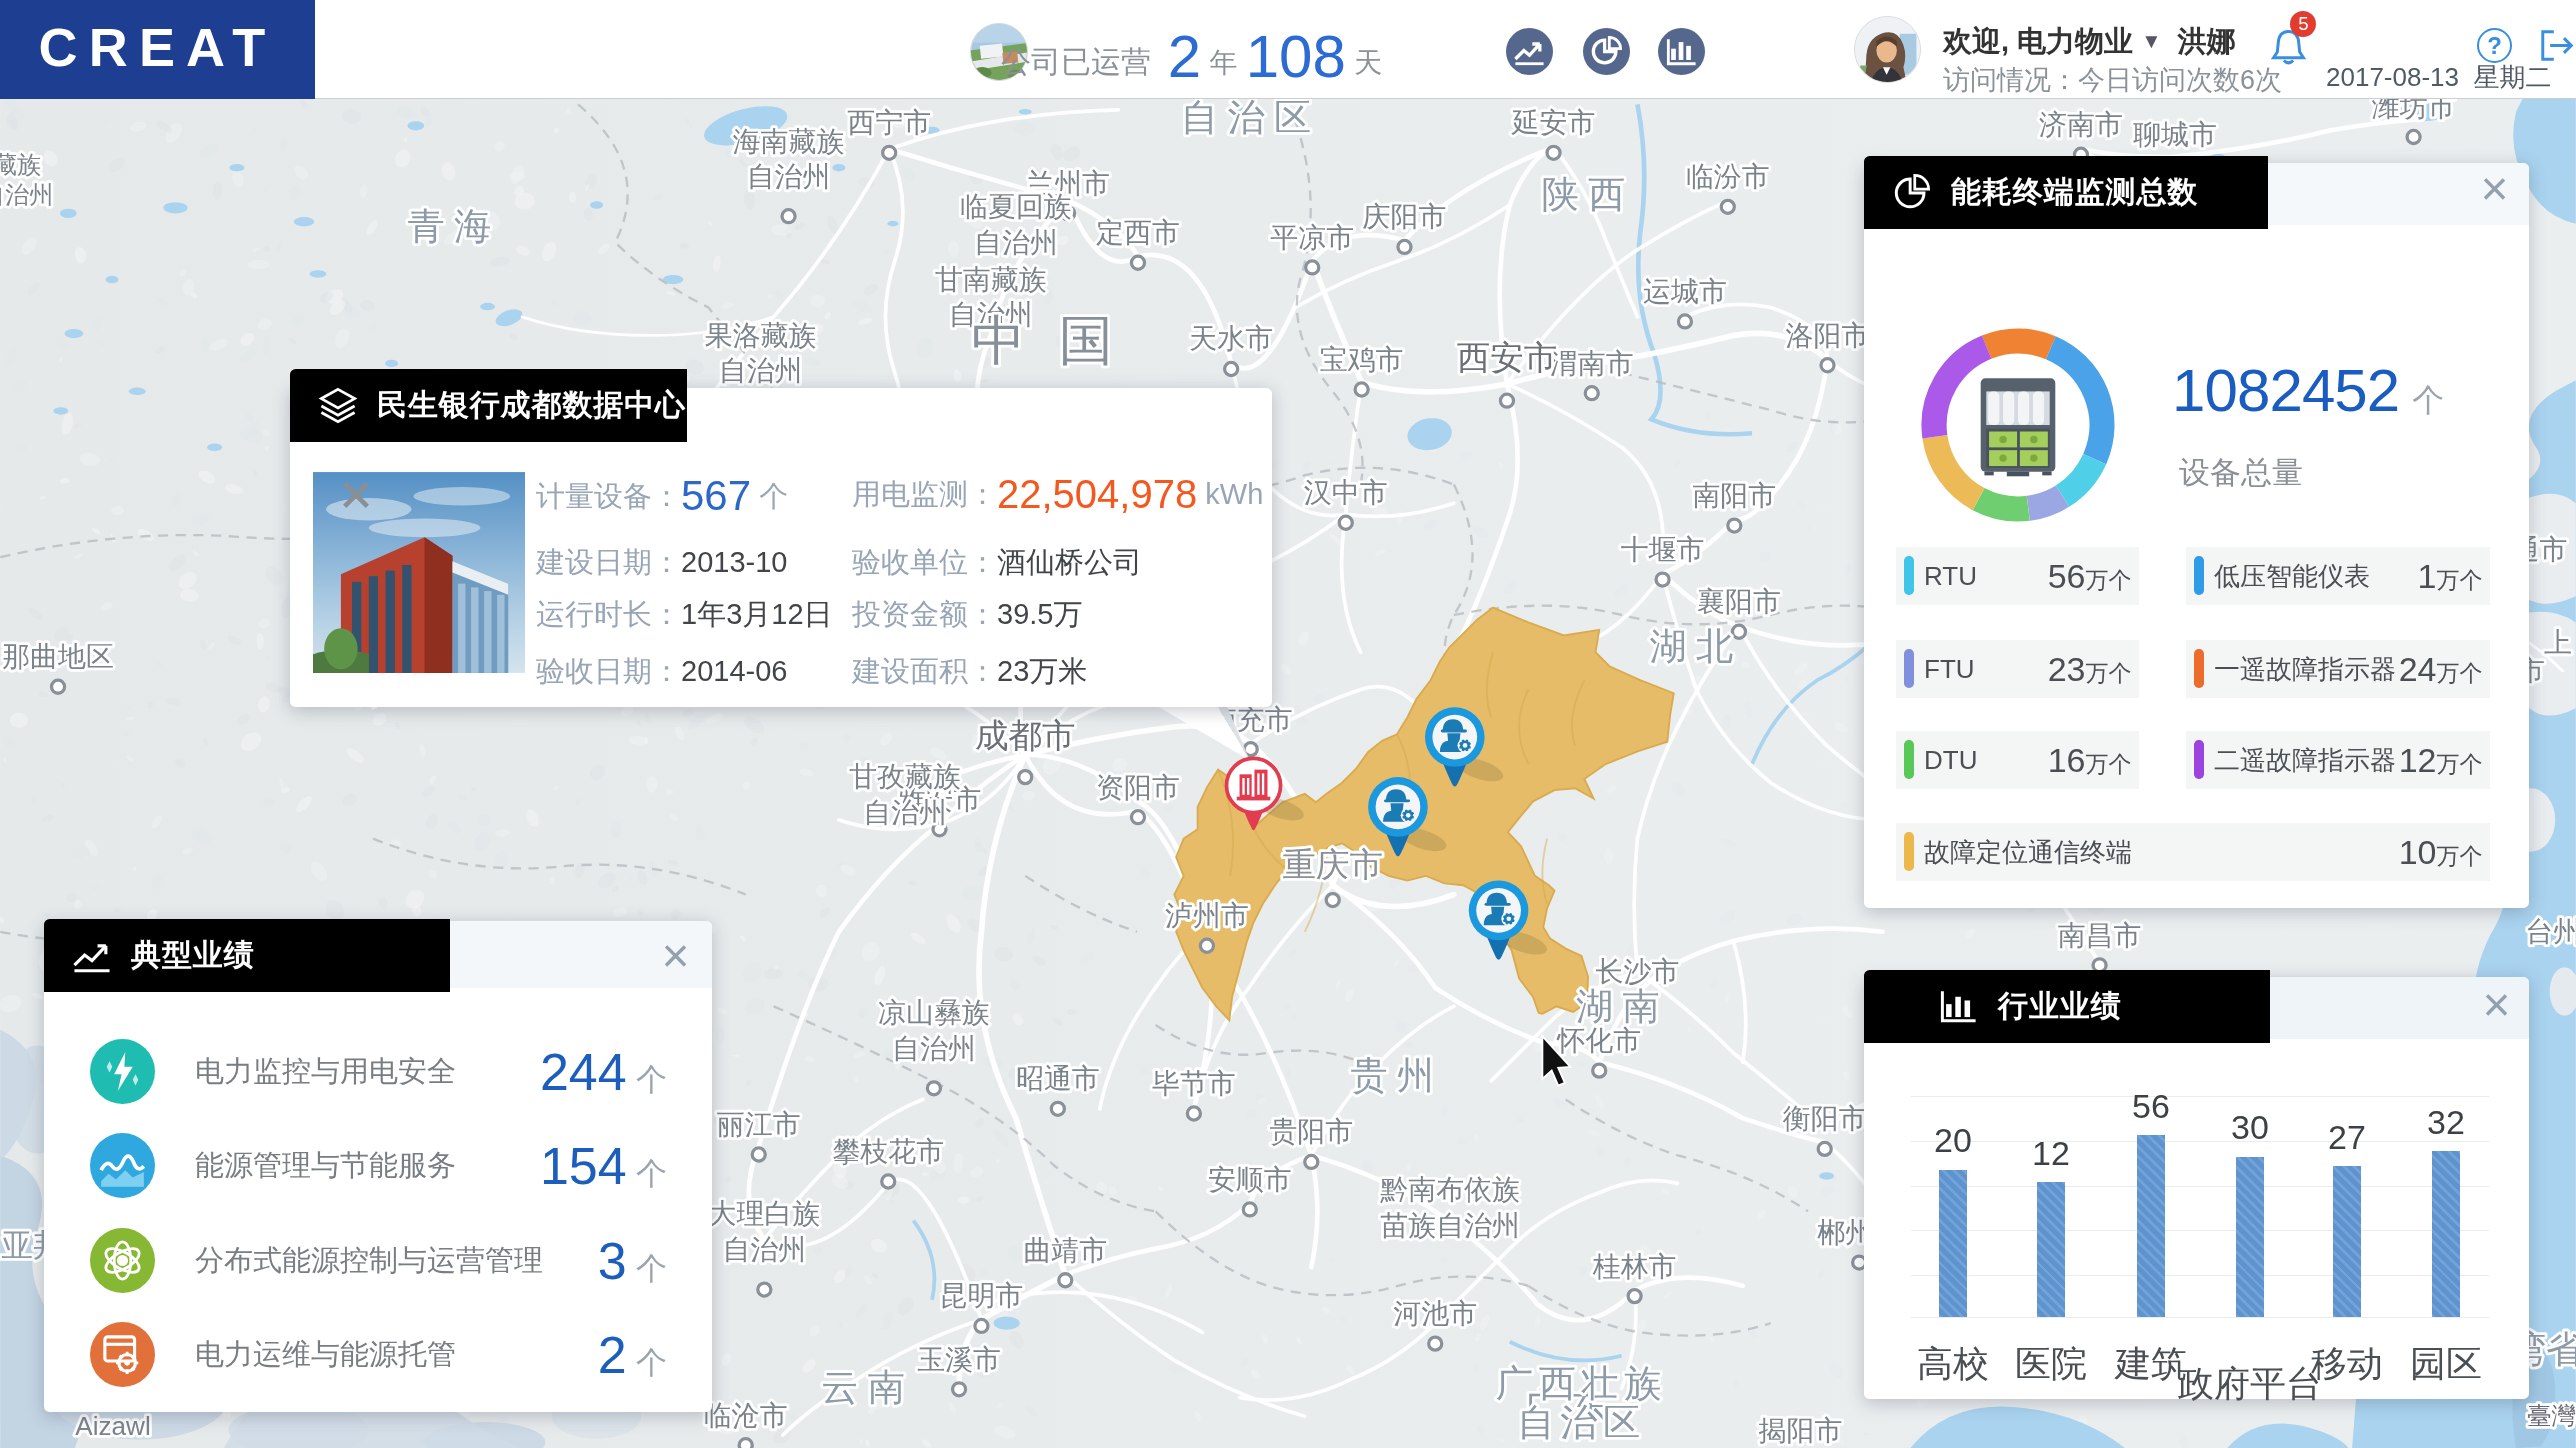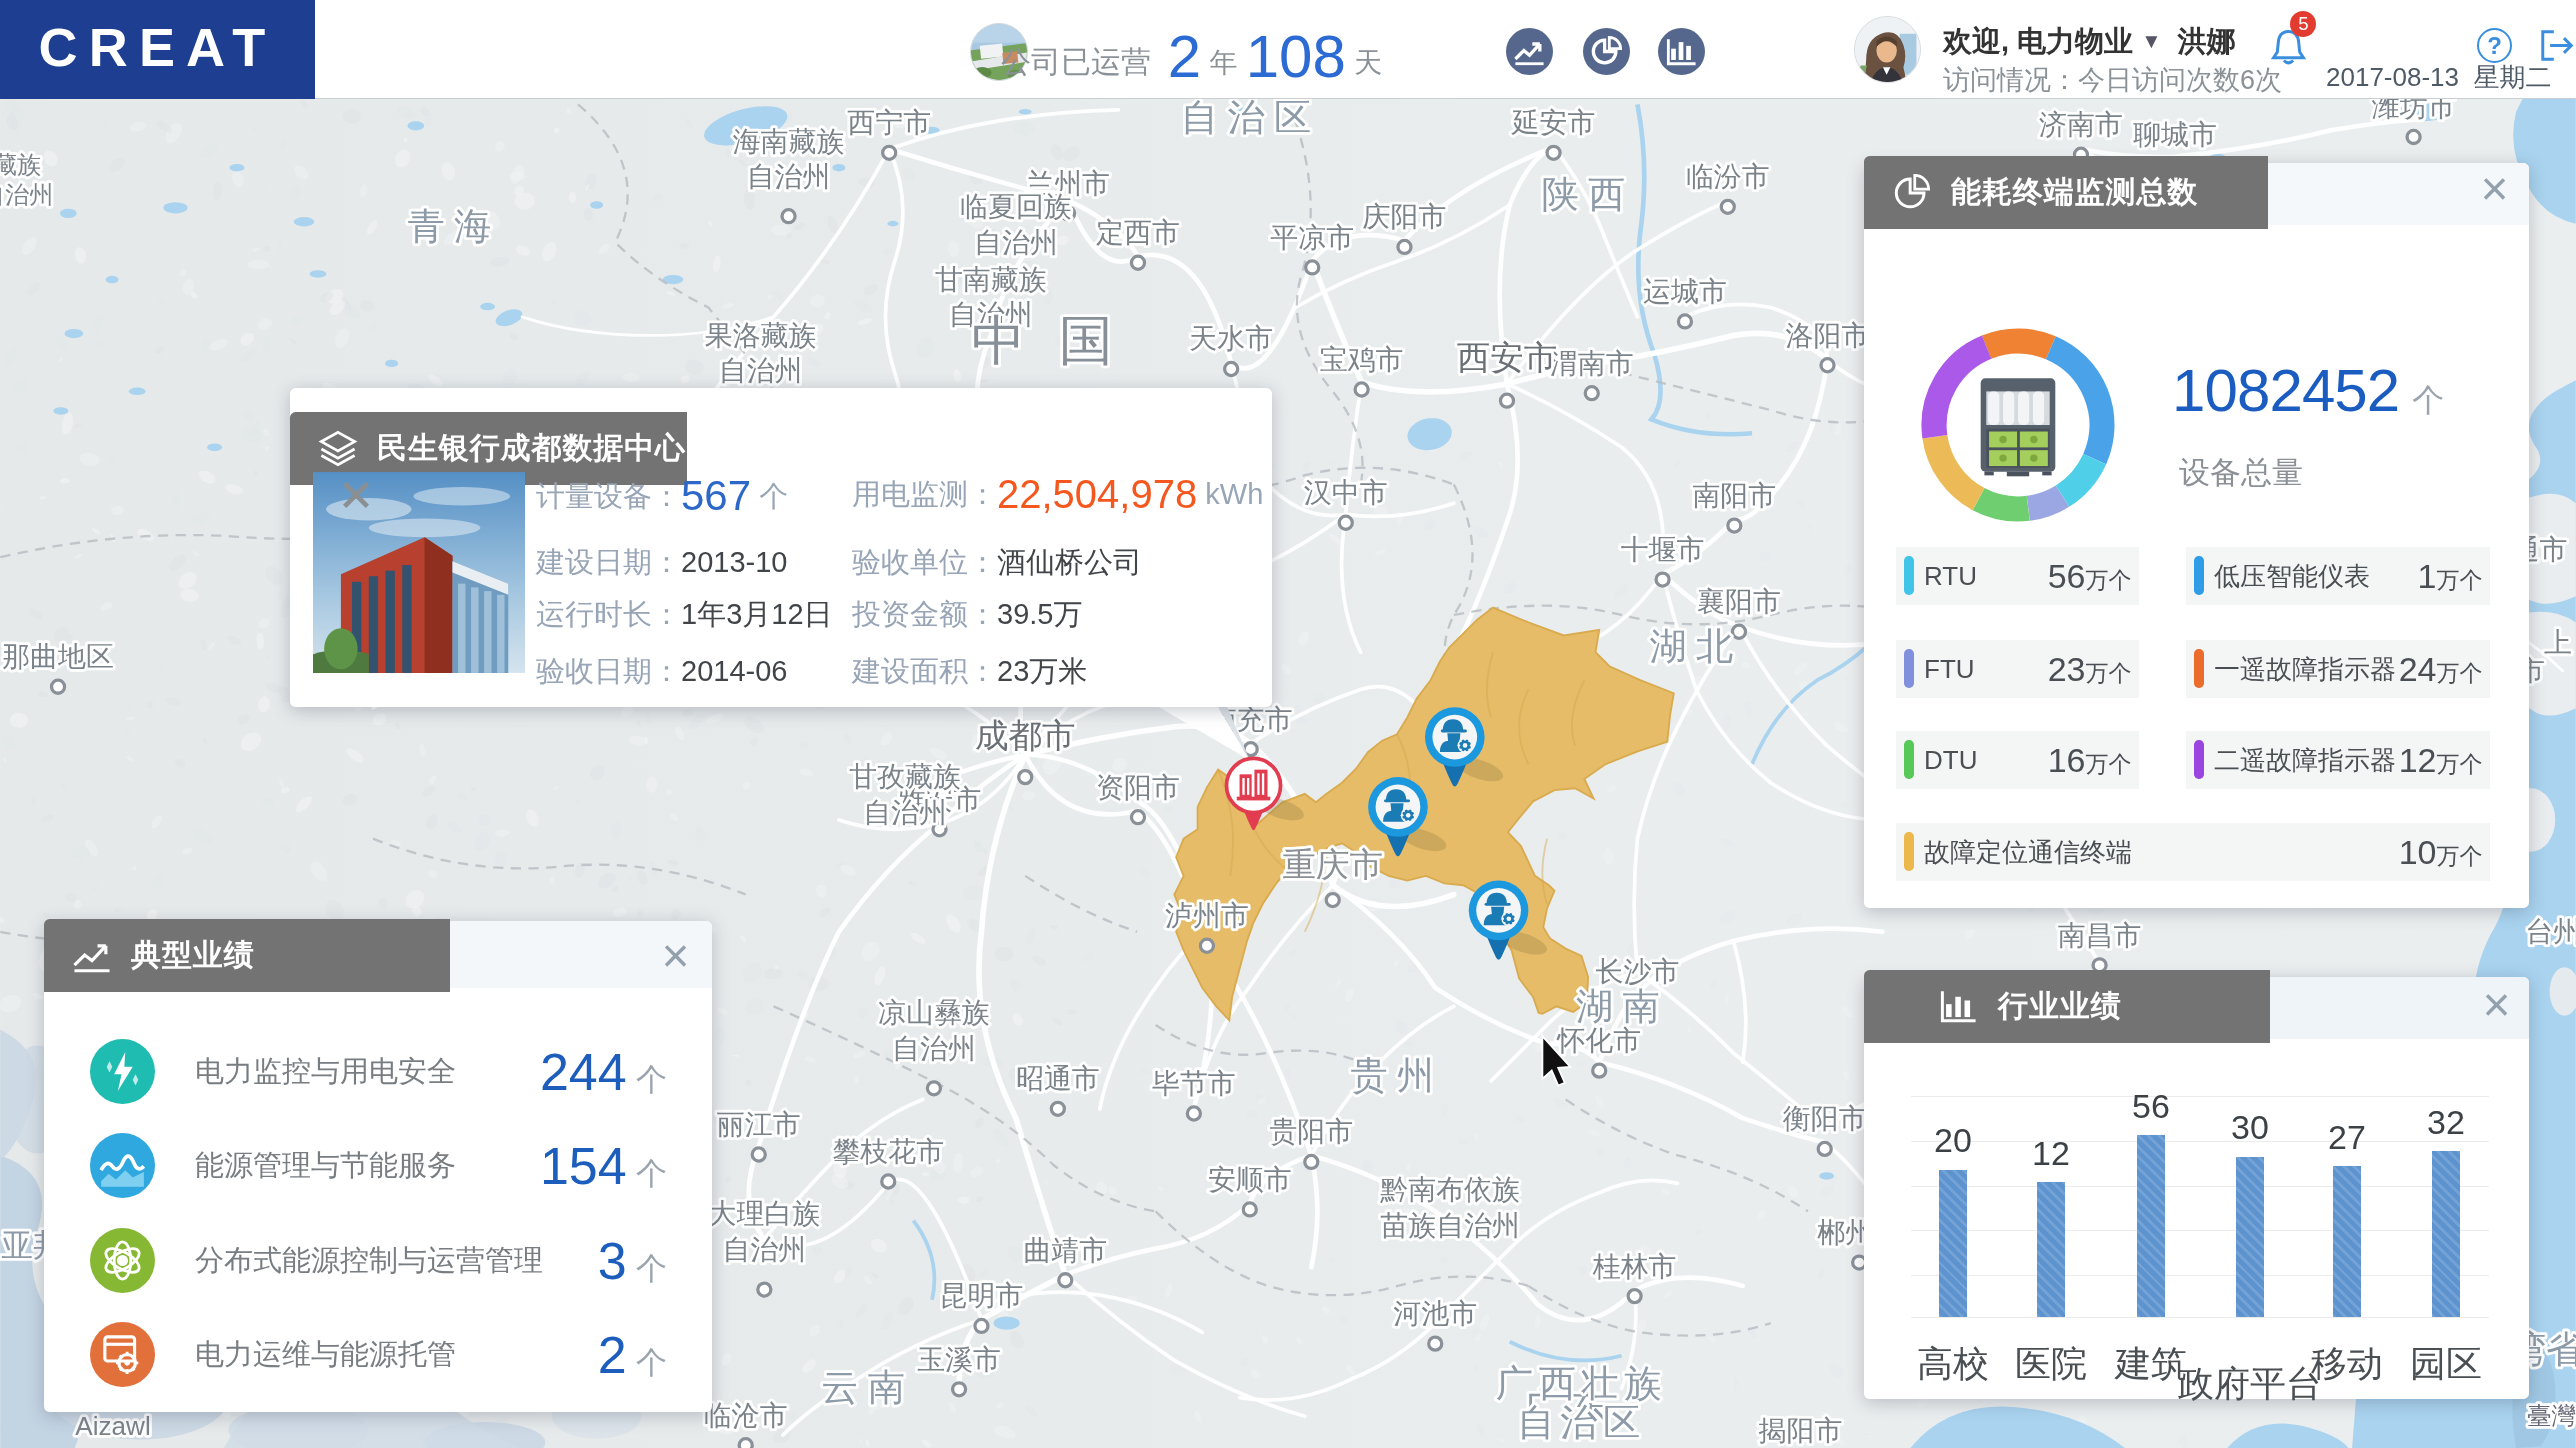--- a/index.html
+++ b/index.html
@@ -18,7 +18,7 @@
   #hdate { position:absolute; left:2326px; top:60px; font-size:26px; color:#4e5a66; white-space:nowrap; }
 
   .card { position:absolute; background:#fff; border-radius:5.6px; box-shadow:0 3.7px 17px rgba(60,70,90,.28); z-index:20; }
-  .banner { position:absolute; left:0; top:-7.5px; height:73px; background:#737373; color:#fff; display:flex; align-items:center; border-top-left-radius:5.6px; }
+  .banner { position:absolute; left:0; top:-7.5px; height:73px; background:#000000; color:#fff; display:flex; align-items:center; border-top-left-radius:5.6px; }
   .banner .btxt { font-size:30px; font-weight:bold; letter-spacing:0.9px; white-space:nowrap; }
   .cardx { position:absolute; color:#93a0ad; font-size:48px; font-weight:normal; line-height:1; }
 

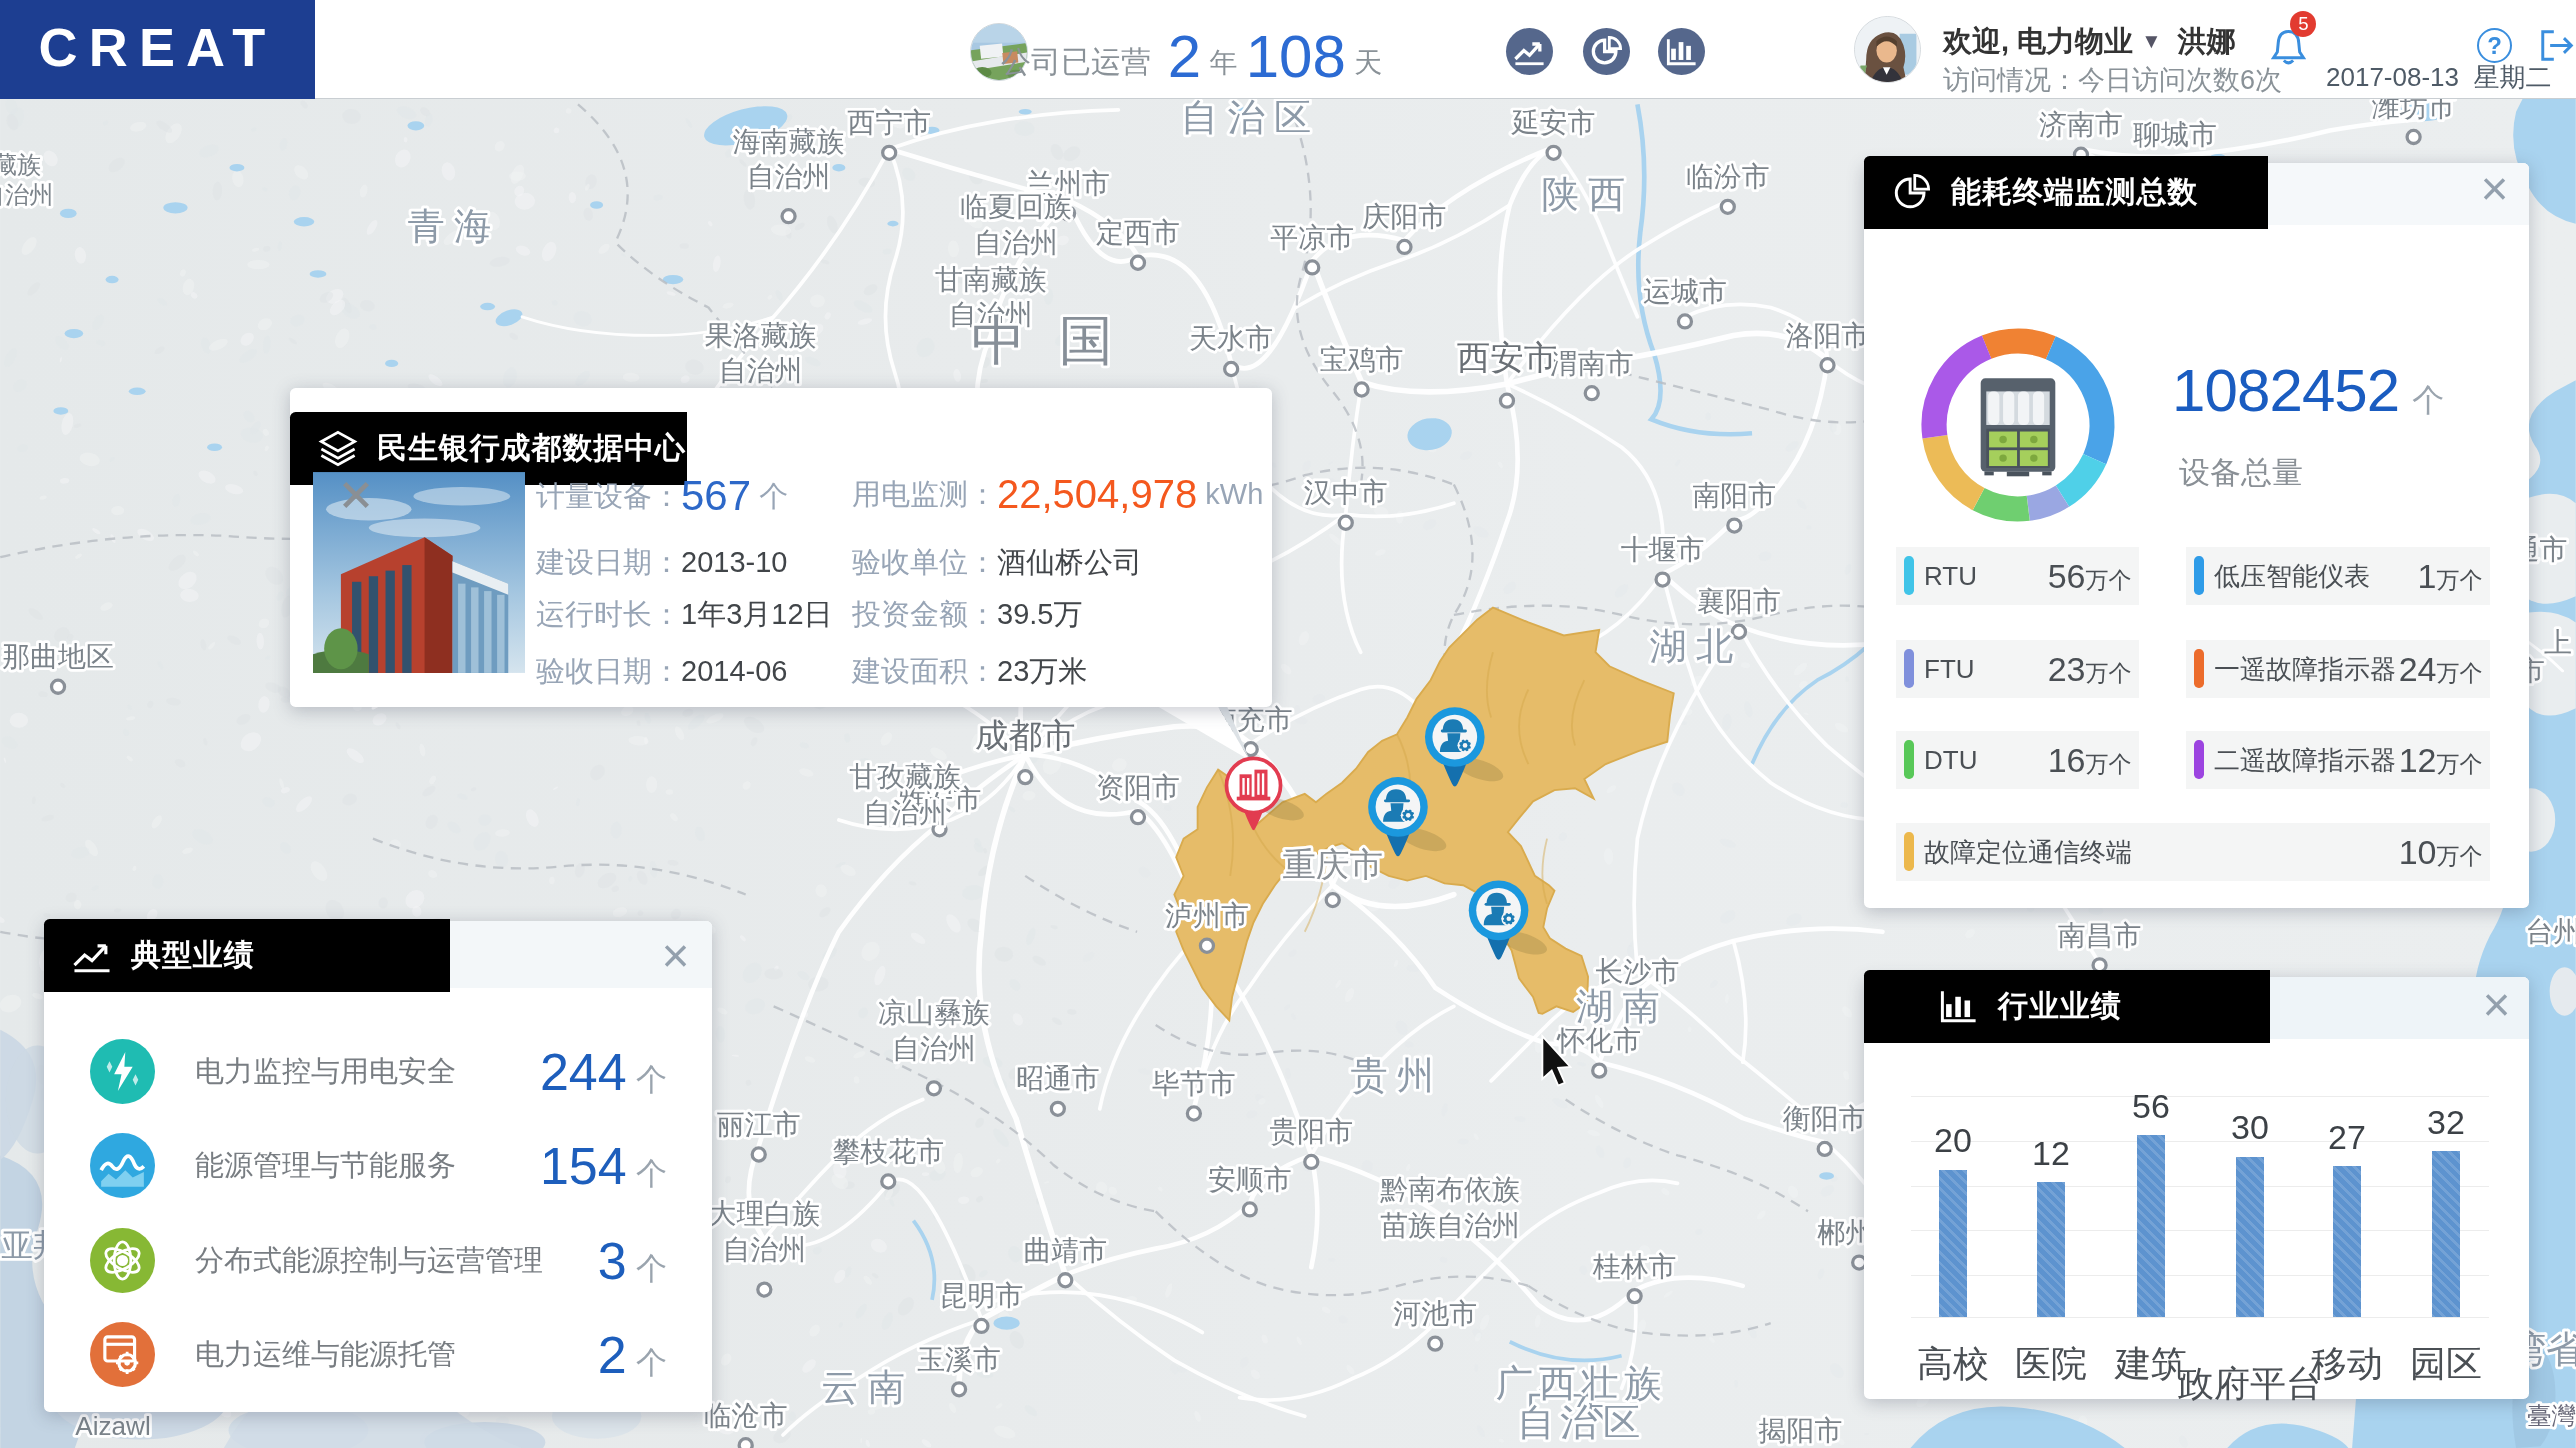--- a/index.html
+++ b/index.html
@@ -1444,7 +1444,7 @@
 </div>
 
 <div id="card1" class="card">
-  <div class="banner" style="width:397px;top:-18.6px;margin-top:43px;">
+  <div class="banner" style="width:397px;top:-18.6px;">
         <div style="margin-left:24px;width:48px;height:48px;flex:none;"><svg width="48" height="48" viewBox="0 0 52 52">
             <path d="M26,8 L44,18 L26,28 L8,18 Z" fill="none" stroke="#fff" stroke-width="3"></path>
             <path d="M8,26 L26,36 L44,26" fill="none" stroke="#fff" stroke-width="3"></path>

